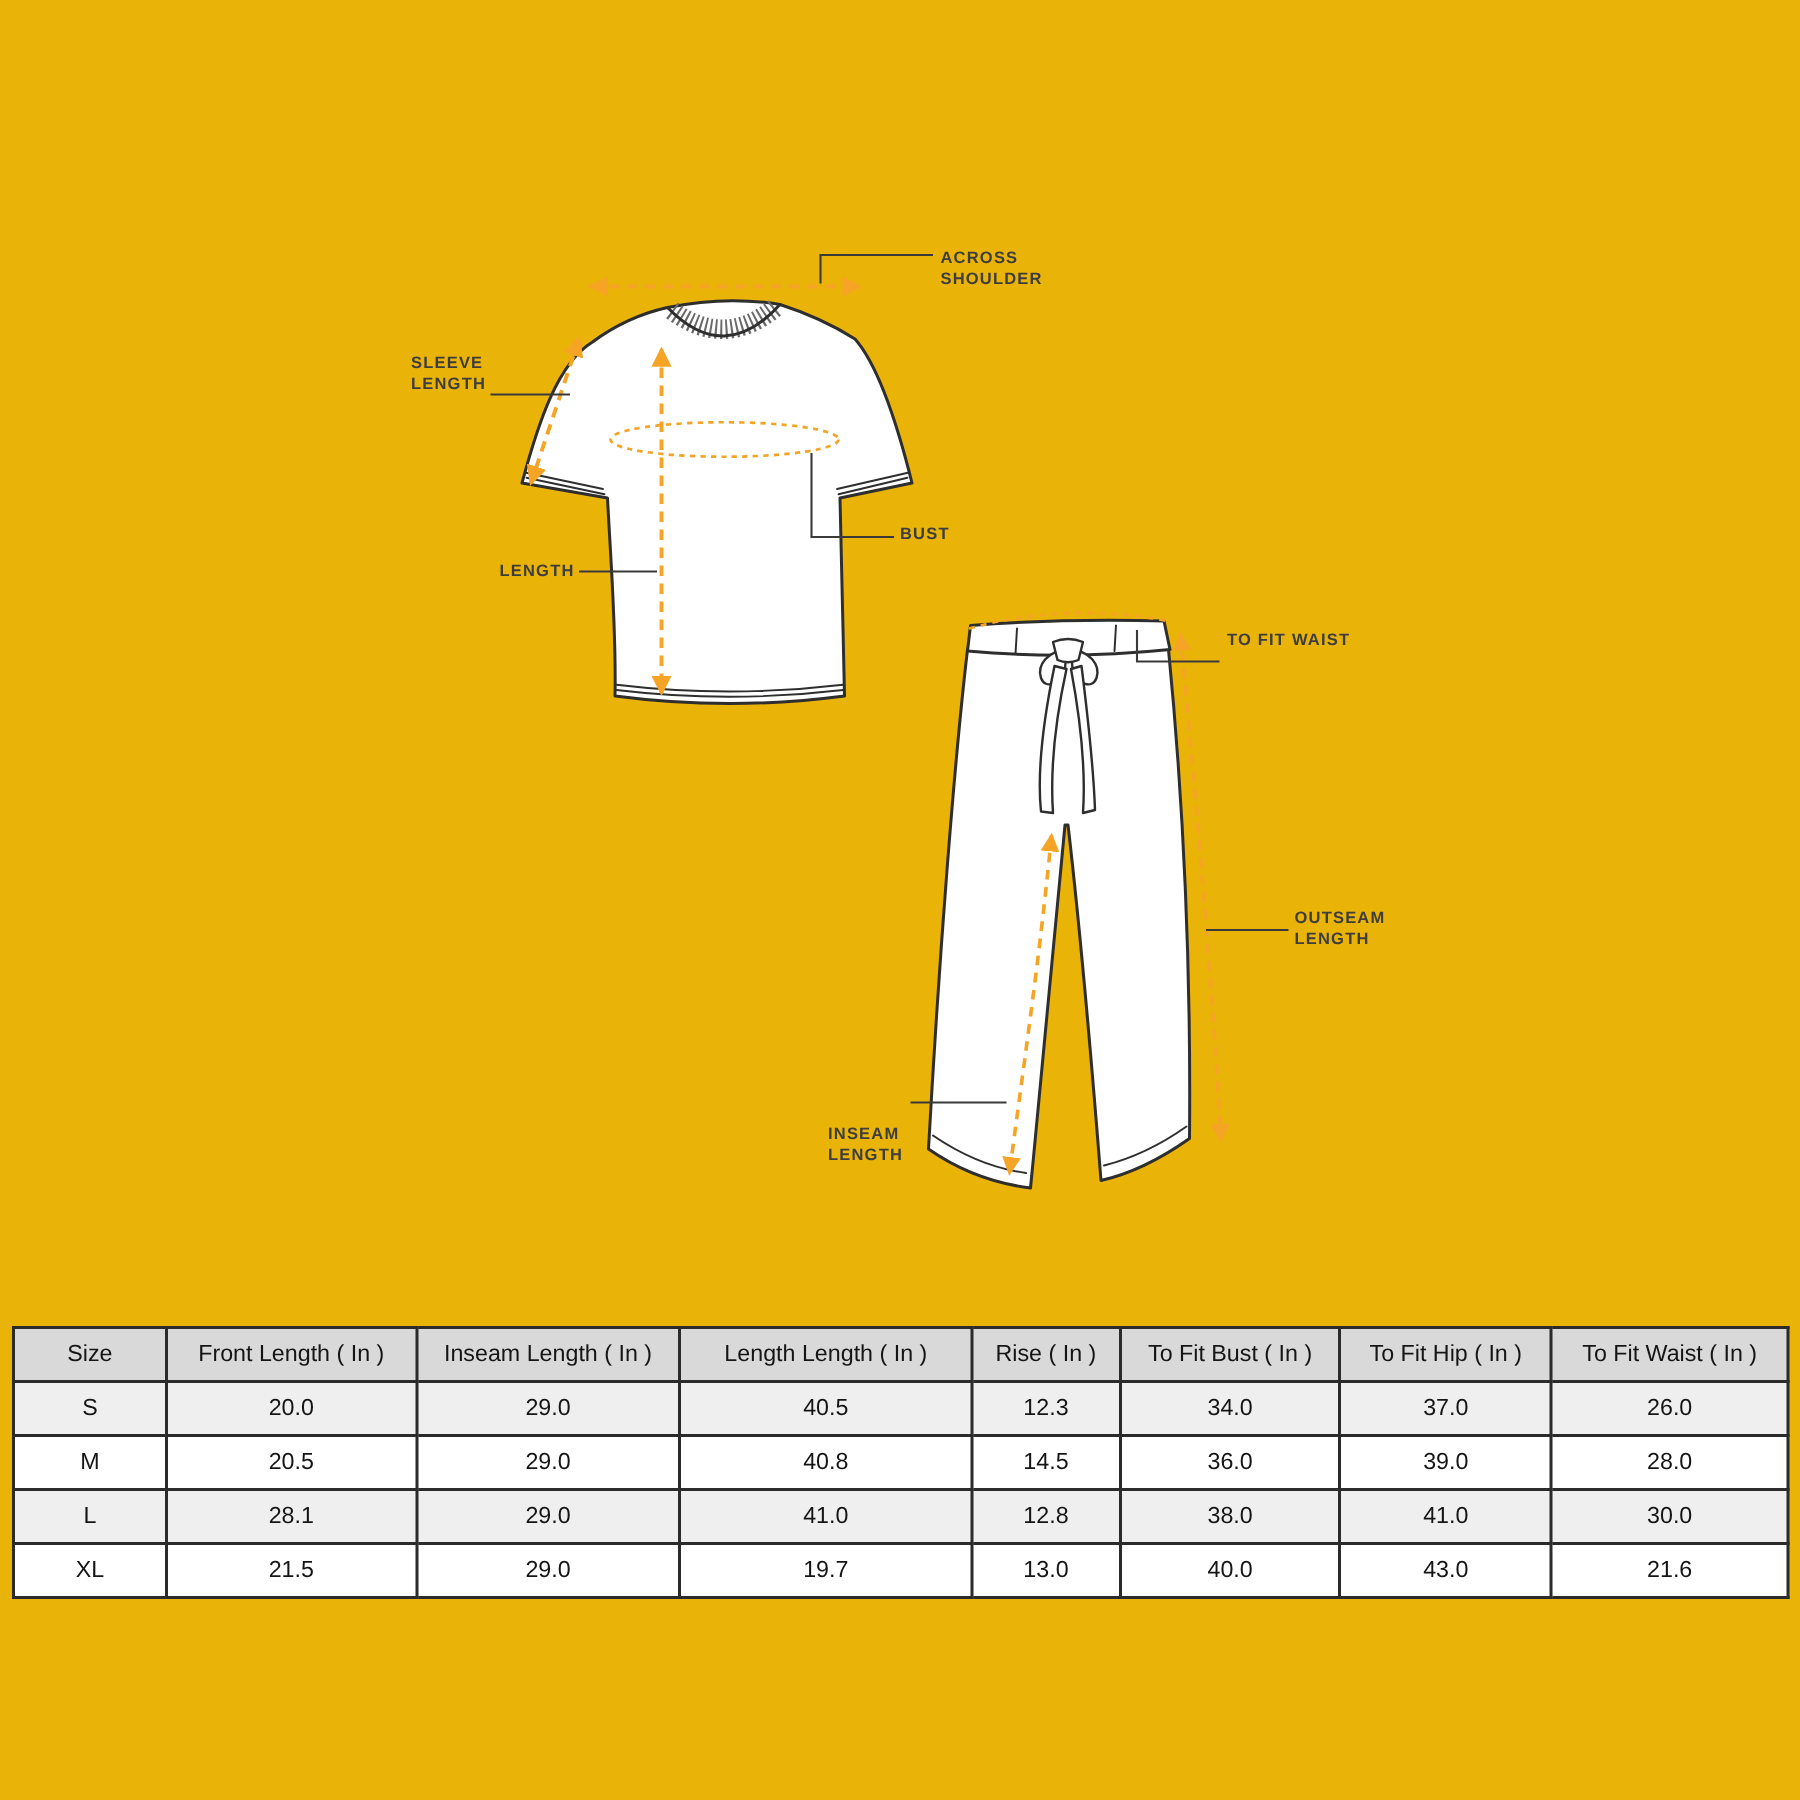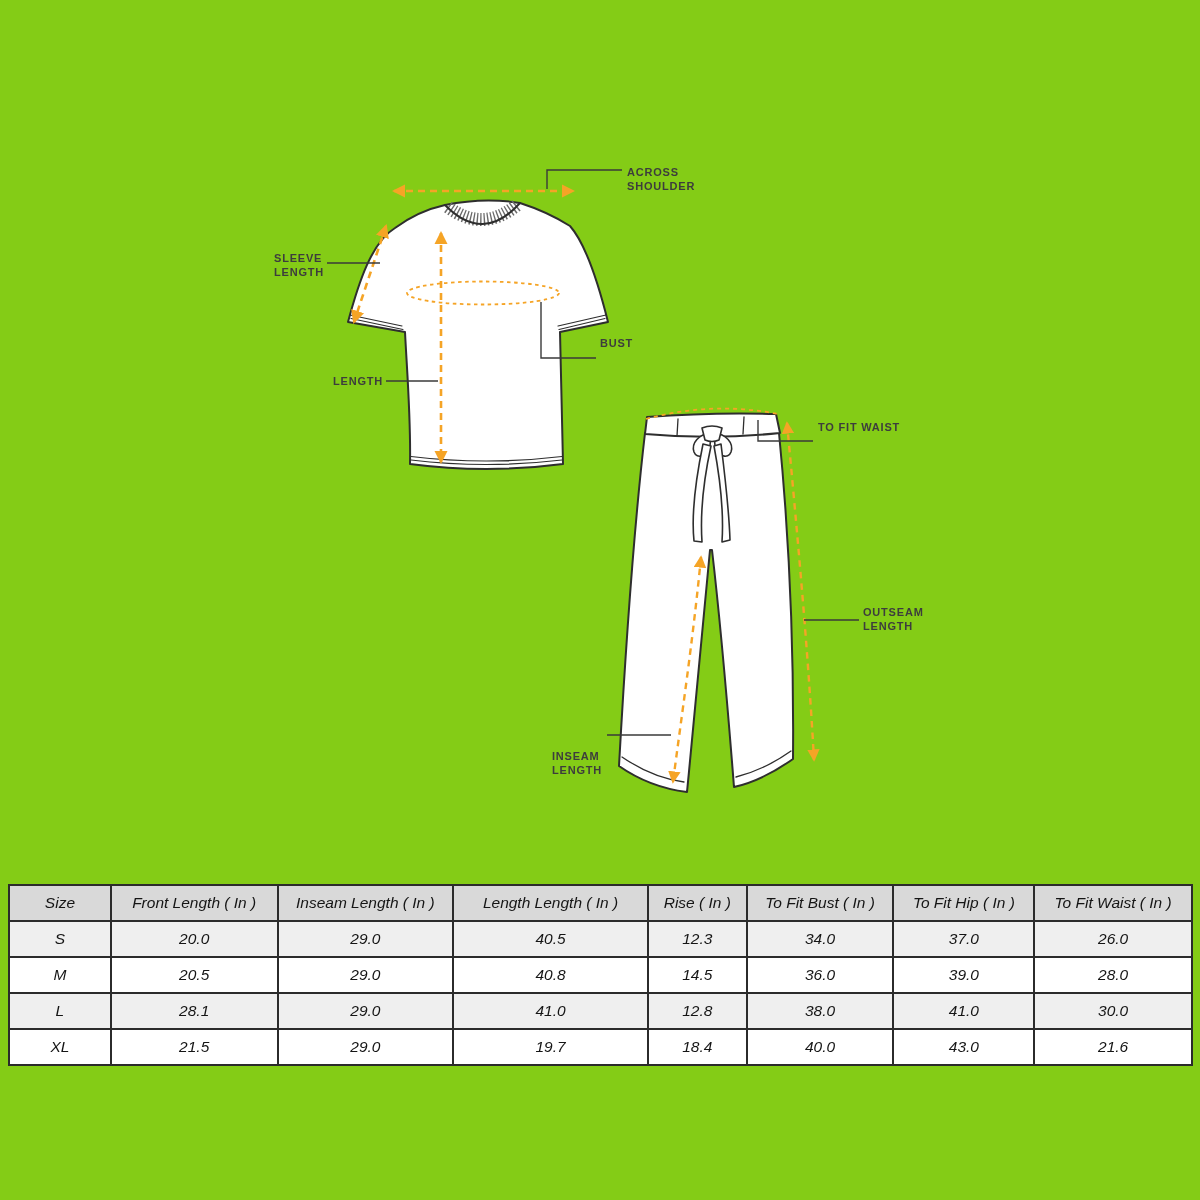--- a/index.html
+++ b/index.html
@@ -4,7 +4,7 @@
 <style>
   html,body { margin:0; padding:0; background:#ffffff; }
   .canvas {
-    position:relative; width:1200px; height:1200px; background:#84cc16;
+    position:relative; width:1200px; height:1200px; background:#eab308;
     font-family:"Liberation Sans", sans-serif; overflow:hidden;
   }
   .diagram { position:absolute; left:0; top:0; width:1200px; height:884px; }

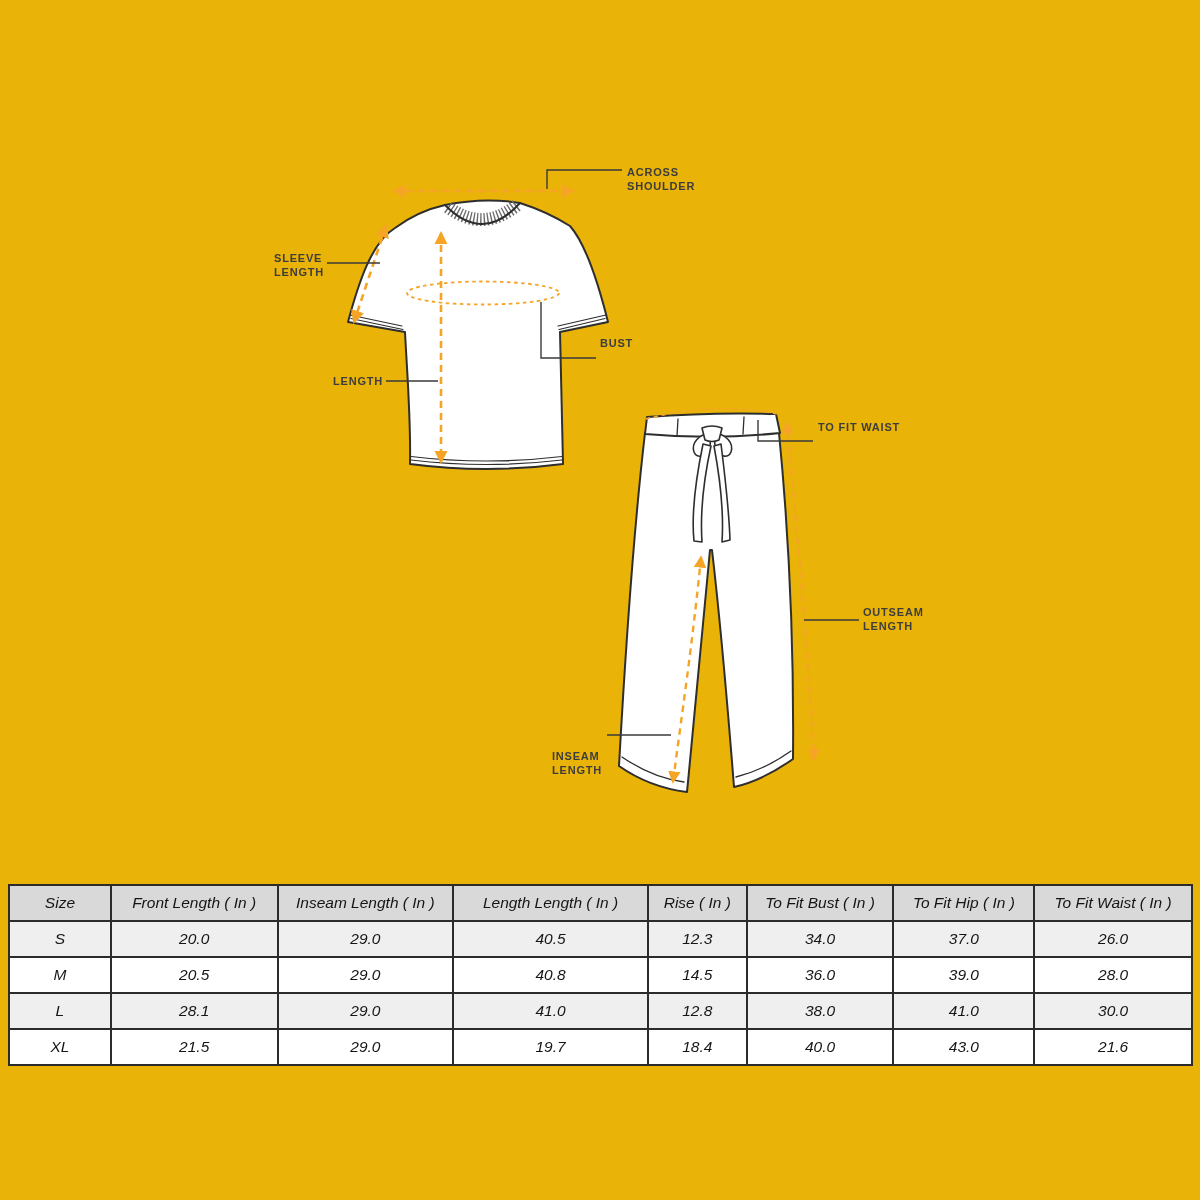--- a/index.html
+++ b/index.html
@@ -105,7 +105,7 @@
 
     <div class="dlabel" style="left:627px; top:165px;">ACROSS
 SHOULDER</div>
-    <div class="dlabel" style="left:274px; top:251px;">SLEEVE
+    <div class="dlabel" style="left:274px; top:235px;">SLEEVE
 LENGTH</div>
     <div class="dlabel" style="left:600px; top:336px;">BUST</div>
     <div class="dlabel" style="left:333px; top:374px;">LENGTH</div>

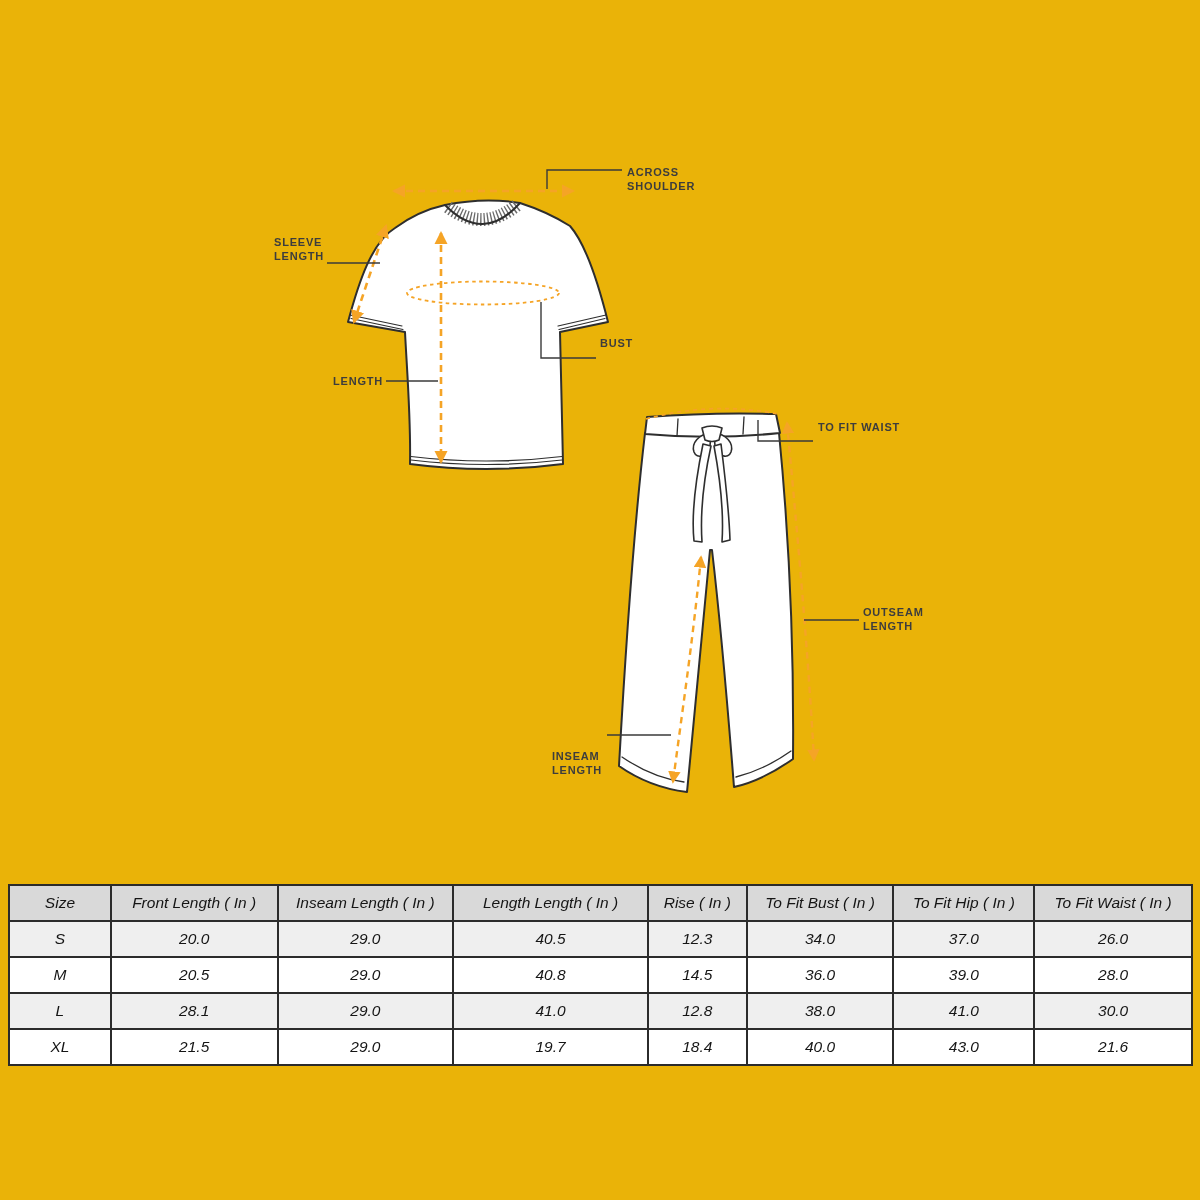--- a/index.html
+++ b/index.html
@@ -107,7 +107,7 @@
 SHOULDER</div>
     <div class="dlabel" style="left:274px; top:235px;">SLEEVE
 LENGTH</div>
-    <div class="dlabel" style="left:600px; top:336px;">BUST</div>
+    <div class="dlabel" style="left:600px; top:349px;">BUST</div>
     <div class="dlabel" style="left:333px; top:374px;">LENGTH</div>
     <div class="dlabel" style="left:818px; top:420px;">TO FIT WAIST</div>
     <div class="dlabel" style="left:863px; top:605px;">OUTSEAM

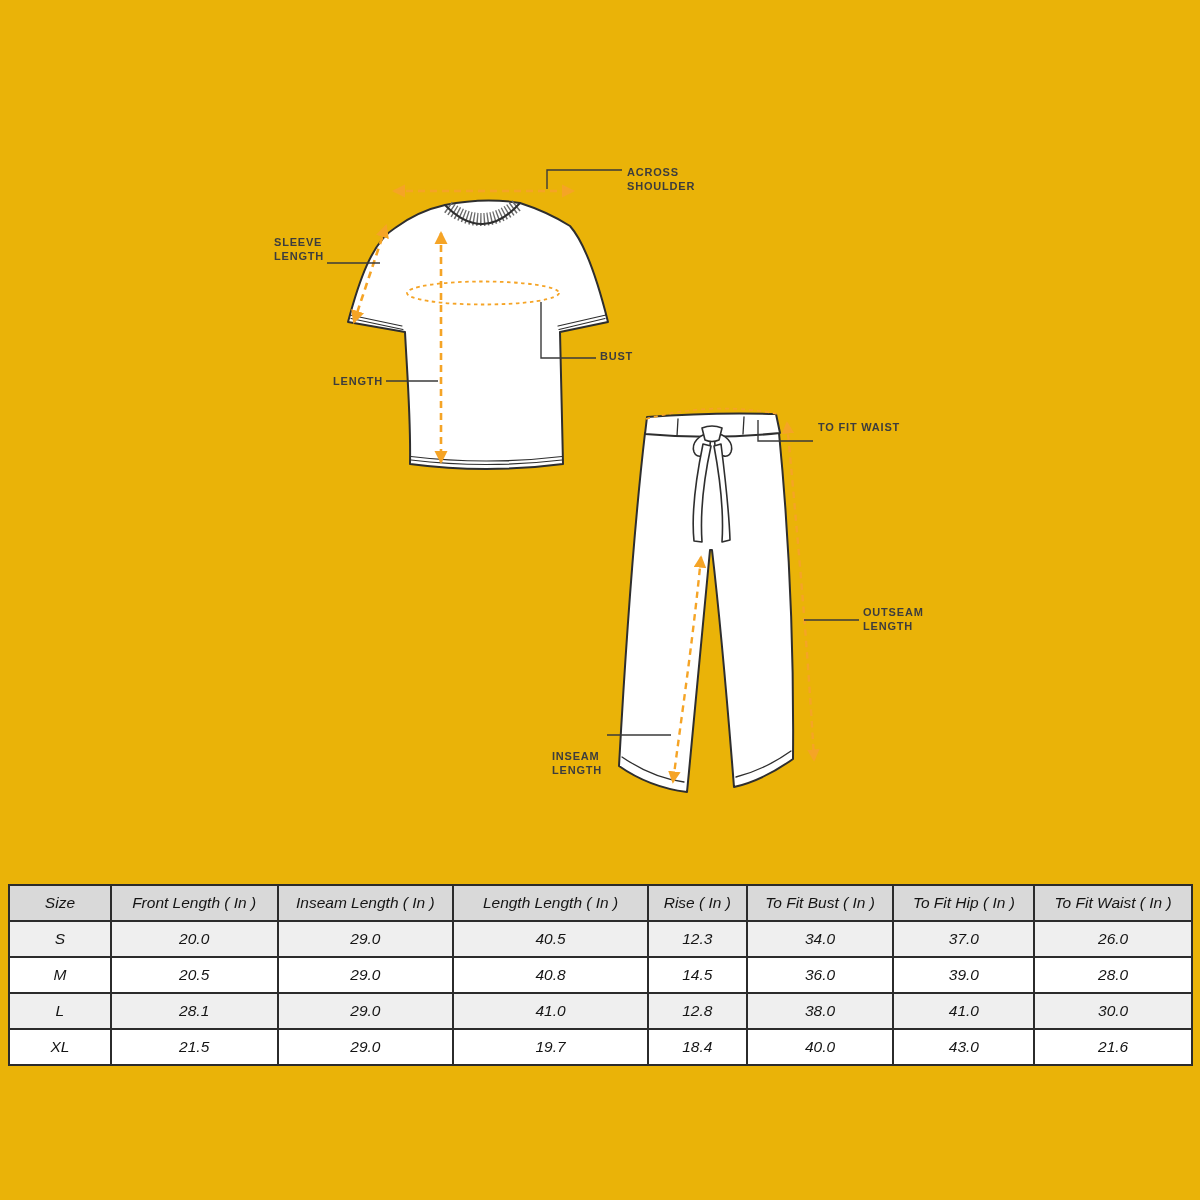--- a/index.html
+++ b/index.html
@@ -20,7 +20,7 @@
   }
   table.size-table th, table.size-table td {
     border:2px solid #2b2b2b; text-align:center; vertical-align:middle;
-    padding:0; height:34px; font-weight:400;font-style:italic;
+    padding:0; height:34px; font-weight:400;
   }
   table.size-table thead th { background:#d9d9d9; }
   table.size-table tr.alt td { background:#efefef; }

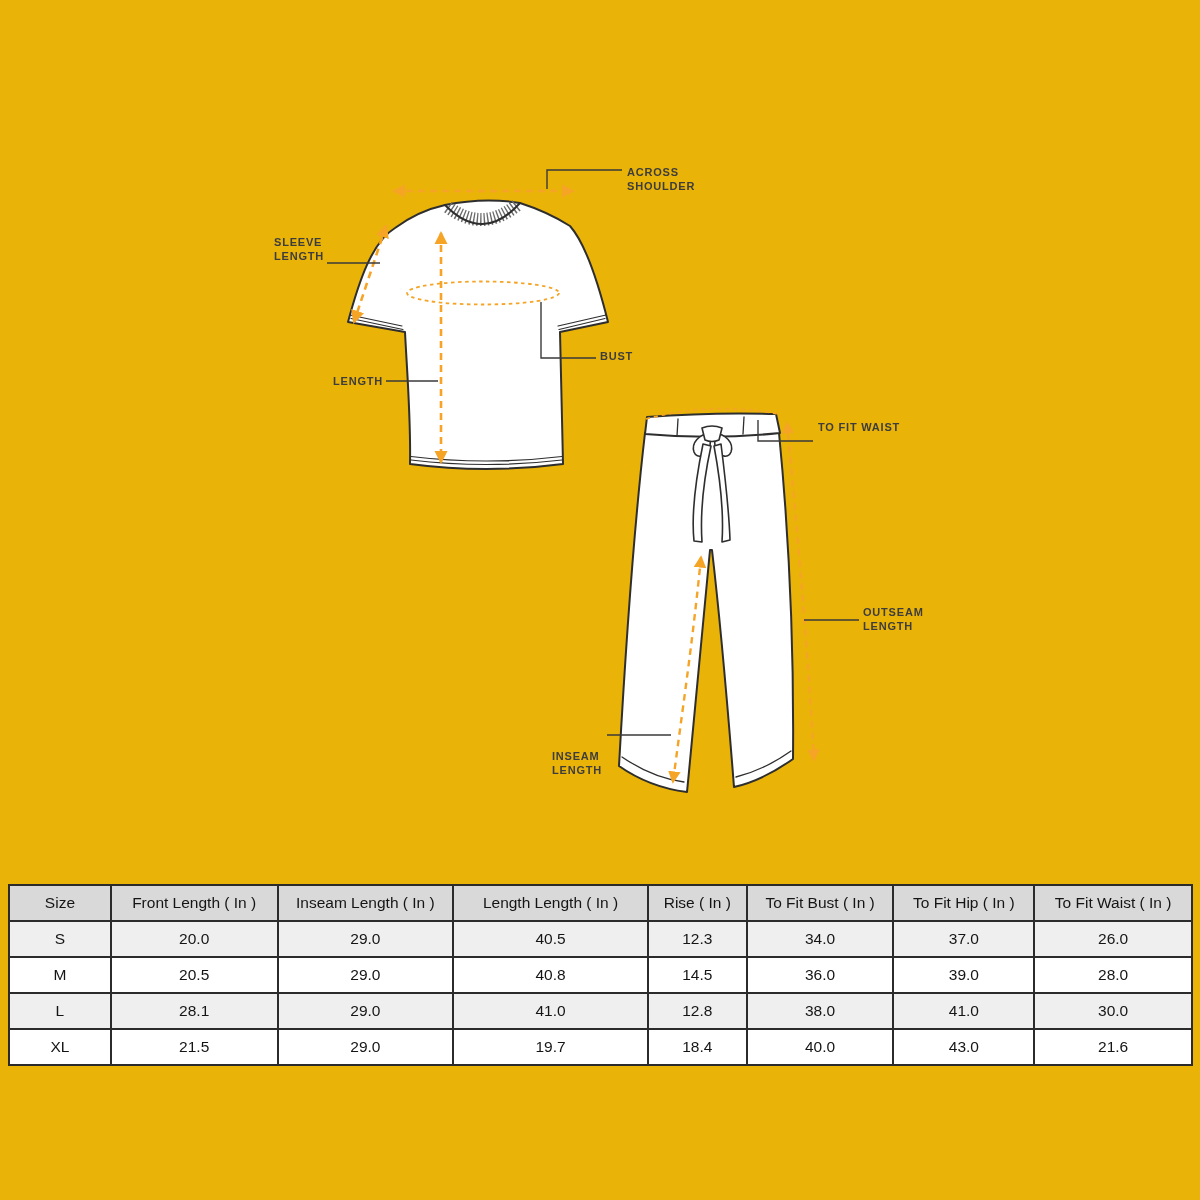--- a/index.html
+++ b/index.html
@@ -175,7 +175,7 @@
         <td>21.5</td>
         <td>29.0</td>
         <td>19.7</td>
-        <td>18.4</td>
+        <td>13.0</td>
         <td>40.0</td>
         <td>43.0</td>
         <td>21.6</td>

